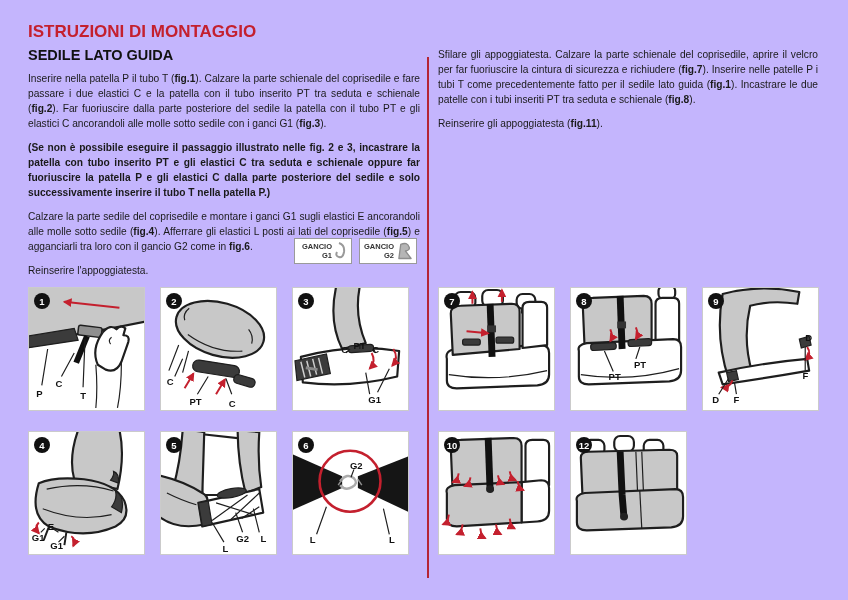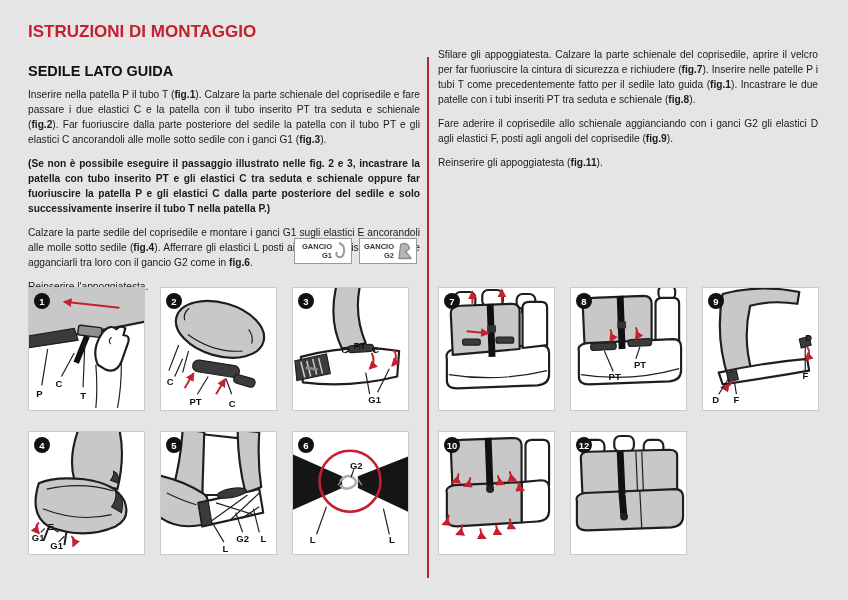--- a/index.html
+++ b/index.html
@@ -3,7 +3,7 @@
 <meta charset="utf-8">
 <style>
   html,body{margin:0;padding:0;background:#fff;}
-  .page{position:relative;width:848px;height:600px;background:#e5e5e5;overflow:hidden;
+  .page{position:relative;width:848px;height:600px;background:#c4b5fd;overflow:hidden;
         font-family:"Liberation Sans",sans-serif;color:#1a1a1a;}
   .main-title{position:absolute;left:28px;top:22px;font-size:17px;font-weight:bold;color:#c4202e;}
   .col{position:absolute;top:47px;}

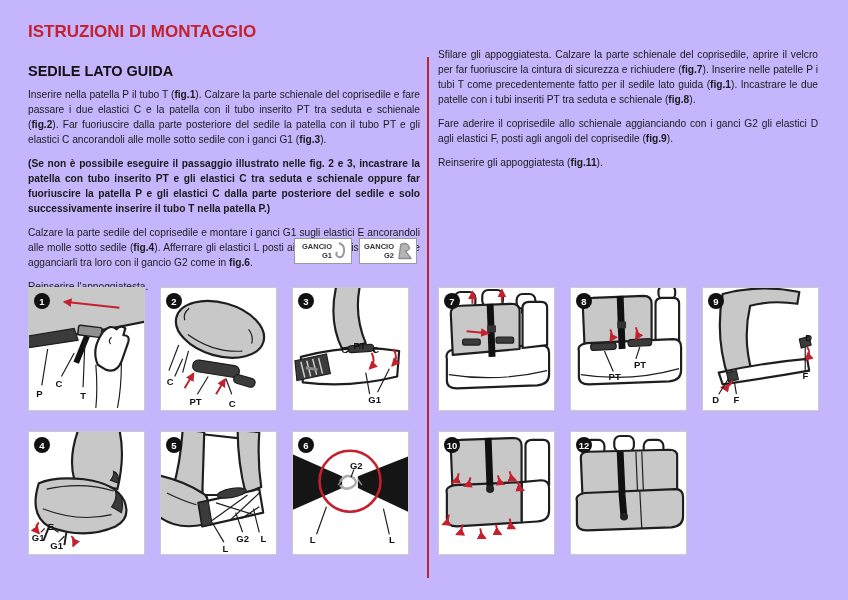--- a/index.html
+++ b/index.html
@@ -9,7 +9,7 @@
   .col{position:absolute;top:47px;}
   #col-left{left:28px;width:392px;}
   #col-right{left:438px;width:380px;}
-  .col h2{margin:16px 0 8px 0;font-size:14.5px;font-weight:bold;color:#111;}
+  .col h2{margin:0 0 8px 0;font-size:14.5px;font-weight:bold;color:#111;}
   .col p{margin:0 0 9px 0;font-size:10.2px;line-height:15px;text-align:justify;}
   .col p.bold{font-weight:700;}
   .divider{position:absolute;left:427px;top:57px;width:2px;height:521px;background:#b52534;}

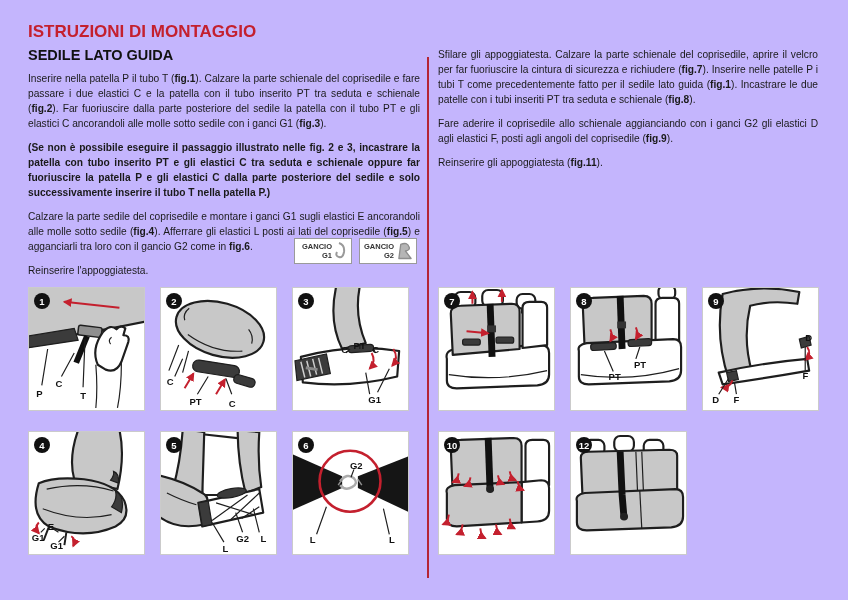--- a/index.html
+++ b/index.html
@@ -81,7 +81,6 @@
 
   <div class="col" id="col-right">
     <p>Sfilare gli appoggiatesta. Calzare la parte schienale del coprisedile, aprire il velcro per far fuoriuscire la cintura di sicurezza e richiudere (<b>fig.7</b>). Inserire nelle patelle P i tubi T come precedentemente fatto per il sedile lato guida (<b>fig.1</b>). Incastrare le due patelle con i tubi inseriti PT tra seduta e schienale (<b>fig.8</b>).</p>
-    <p>Fare aderire il coprisedile allo schienale aggianciando con i ganci G2 gli elastici D agli elastici F, posti agli angoli del coprisedile (<b>fig.9</b>).</p>
     <p>Reinserire gli appoggiatesta (<b>fig.11</b>).</p>
   </div>
 

